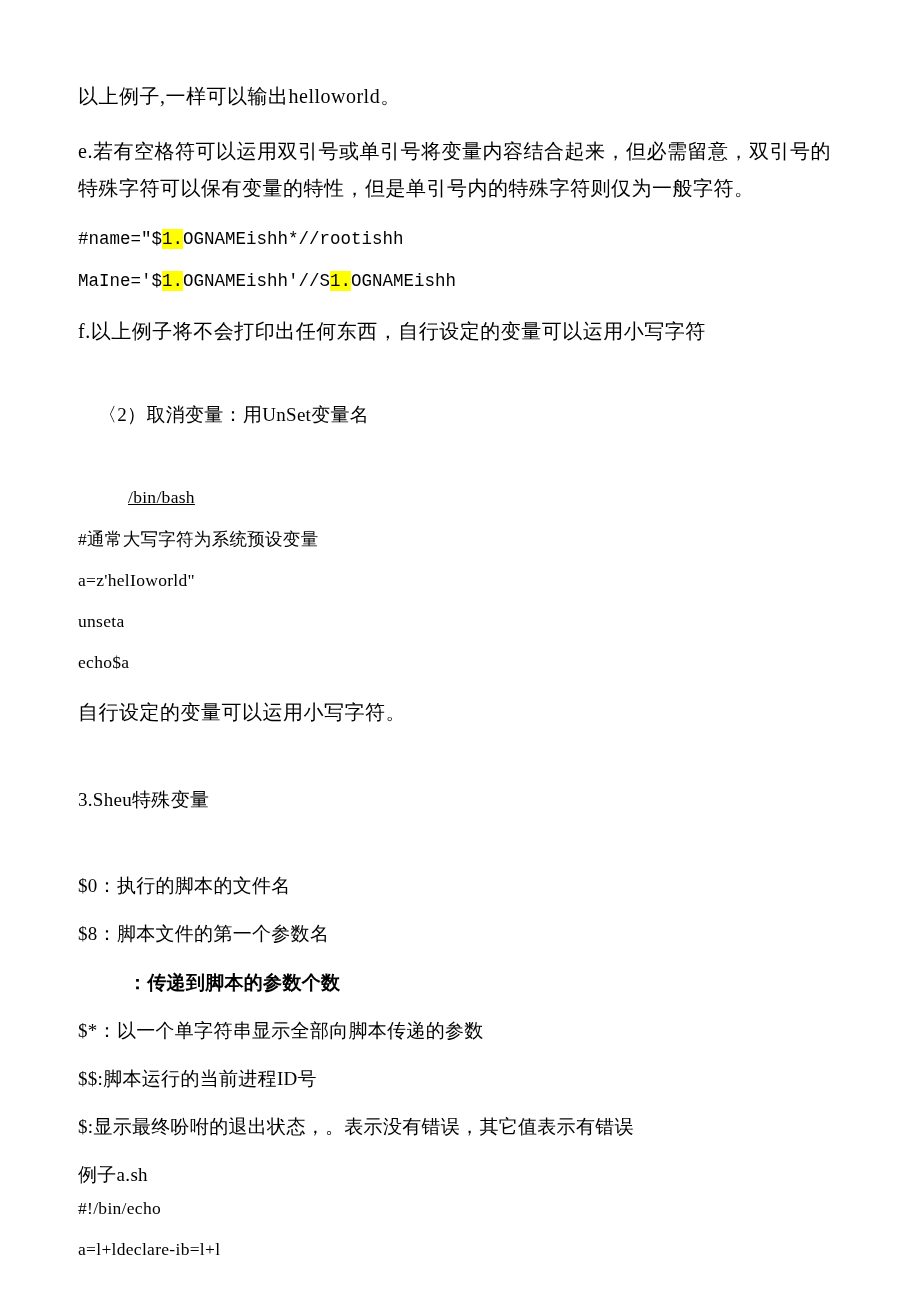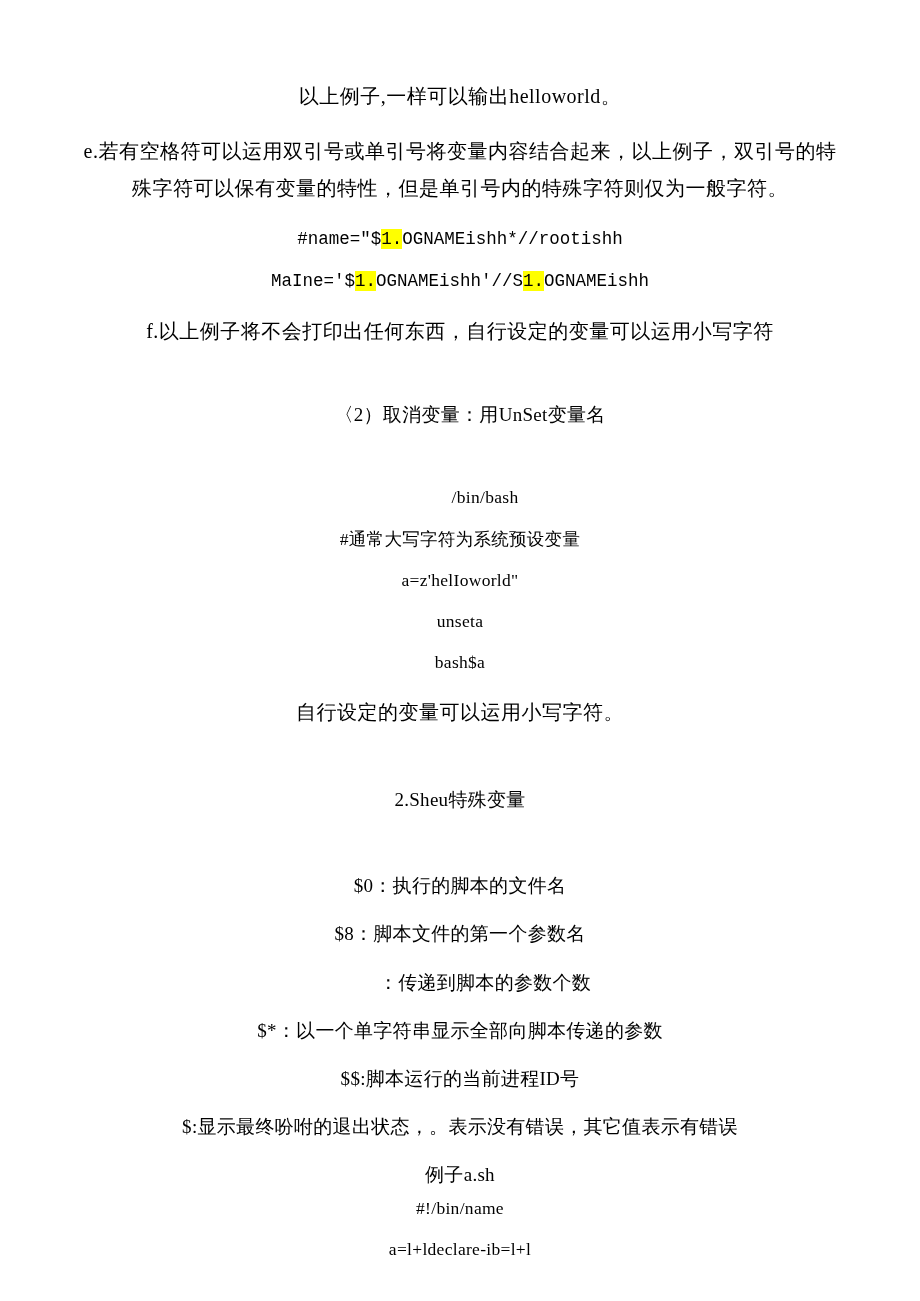--- a/index.html
+++ b/index.html
@@ -16,7 +16,6 @@
   p {
     margin: 0 0 14px 0;
     word-break: break-all;
-    text-align: center;
   }
   .para-large {
     font-size: 20px;

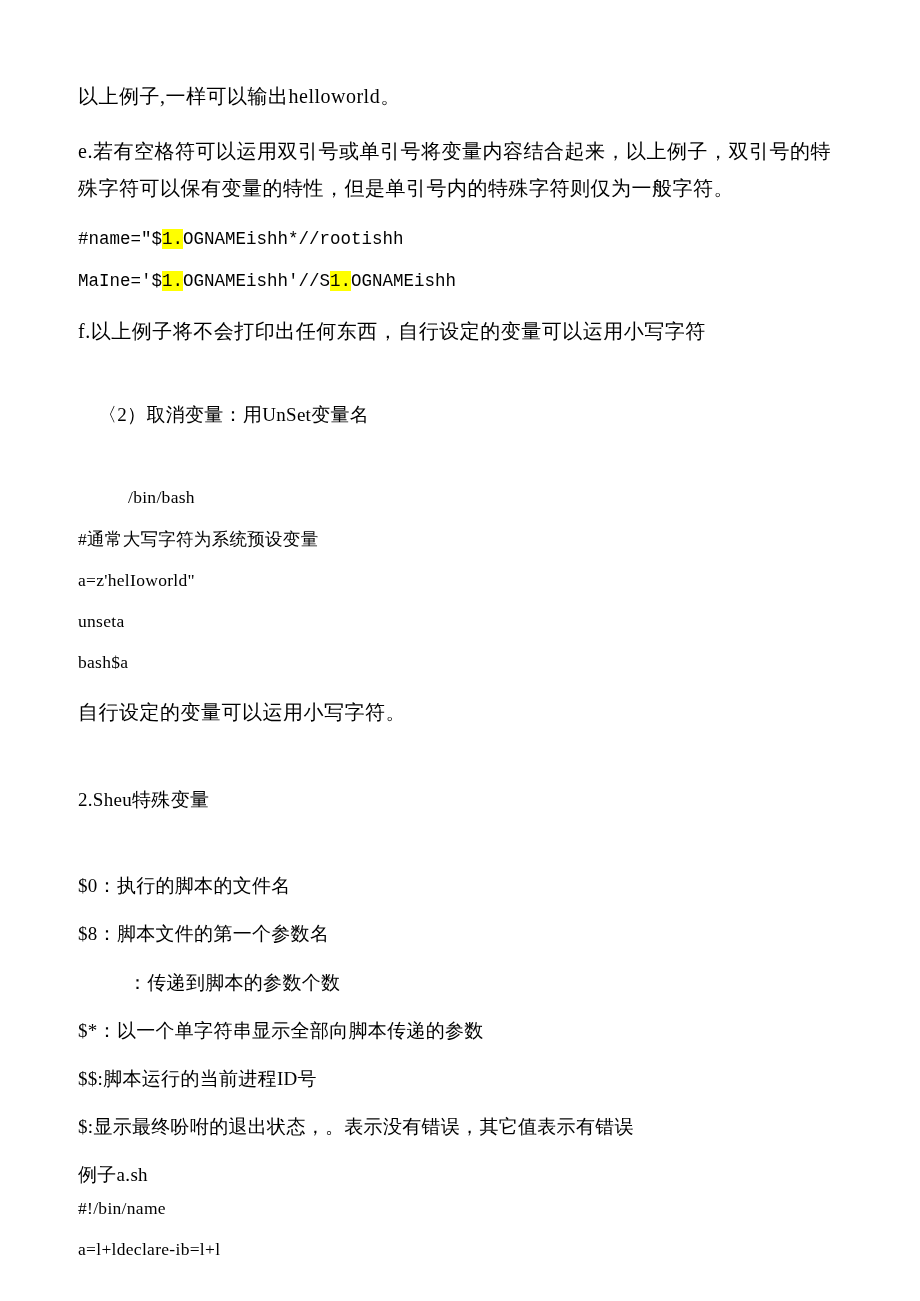--- a/index.html
+++ b/index.html
@@ -47,7 +47,7 @@
 
 <p class="para-large gap-s">以上例子,一样可以输出helloworld。</p>
 
-<p class="para-large gap-s">e.若有空格符可以运用双引号或单引号将变量内容结合起来，以上例子，双引号的特殊字符可以保有变量的特性，但是单引号内的特殊字符则仅为一般字符。</p>
+<p class="para-large gap-s">e.若有空格符可以运用双引号或单引号将变量内容结合起来，但必需留意，双引号的特殊字符可以保有变量的特性，但是单引号内的特殊字符则仅为一般字符。</p>
 
 <p class="para-small">
   <span class="mono-latin">#name="$</span><span class="hl mono-latin">1.</span><span class="mono-latin">OGNAMEishh*//rootishh</span>

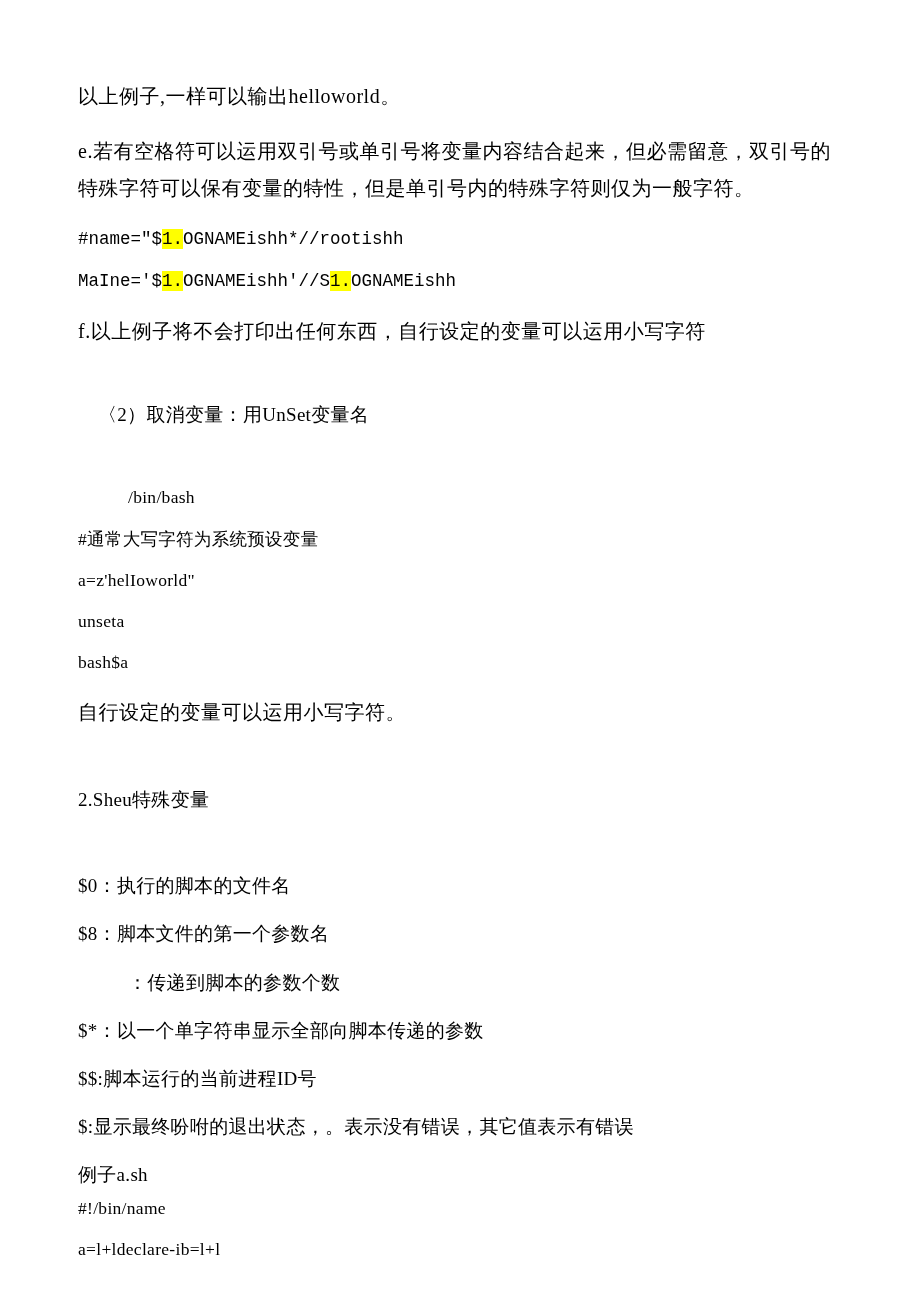--- a/index.html
+++ b/index.html
@@ -36,7 +36,7 @@
   .gap-m { margin-bottom: 48px; }
   .gap-l { margin-bottom: 52px; }
   .indent1 { padding-left: 20px; }
-  .indent2 { padding-left: 50px; }
+  .indent2 { padding-left: 50px; text-decoration: underline; }
   .indent-colon { padding-left: 50px; }
   .hl { background: #ffff00; }
   .mono-latin { font-family: "Courier New", monospace; letter-spacing: 0; }

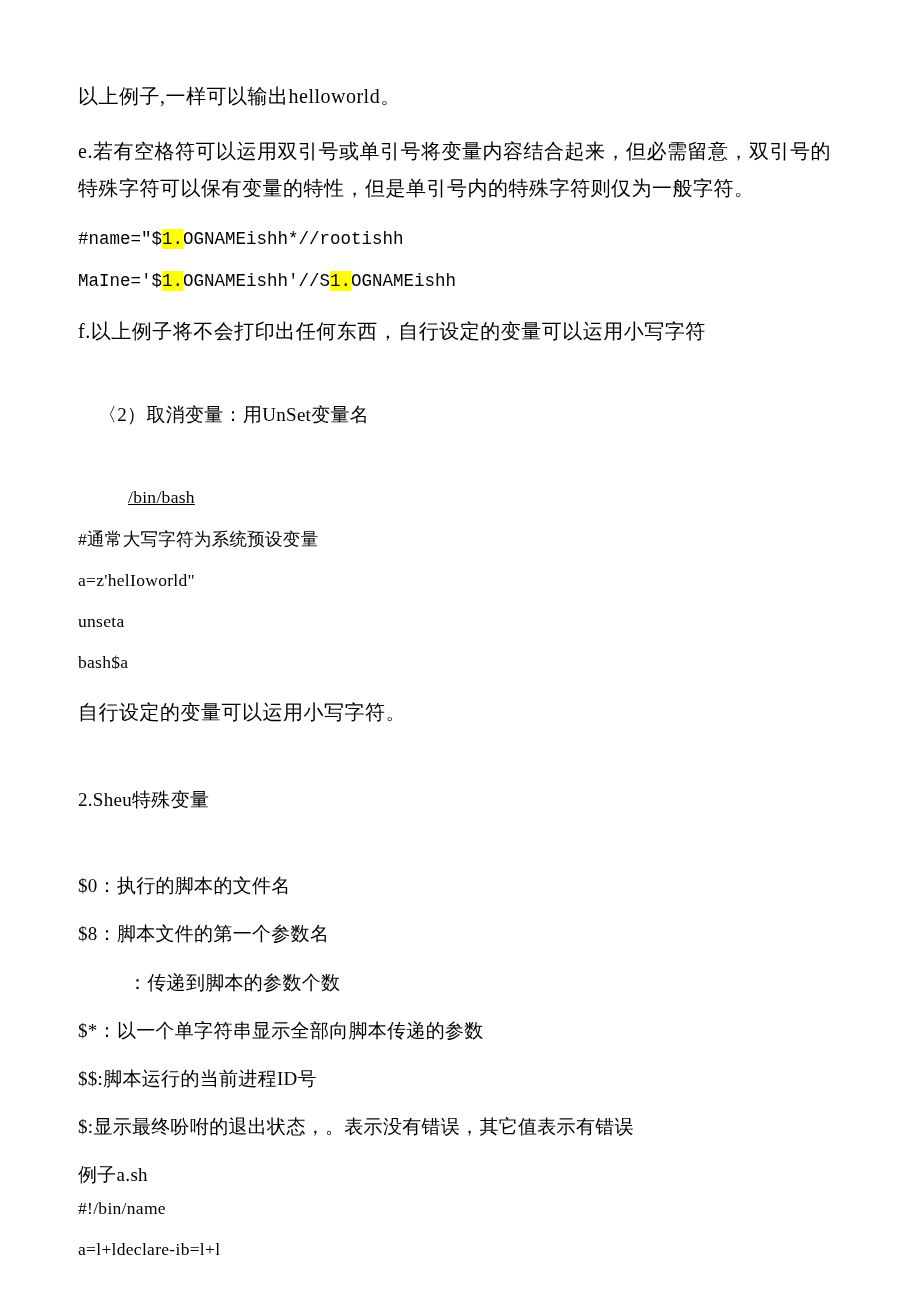--- a/index.html
+++ b/index.html
@@ -69,7 +69,7 @@
 
 <p class="para-small">unseta</p>
 
-<p class="para-small gap-s">bash$a</p>
+<p class="para-small gap-s">echo$a</p>
 
 <p class="para-large gap-l">自行设定的变量可以运用小写字符。</p>
 

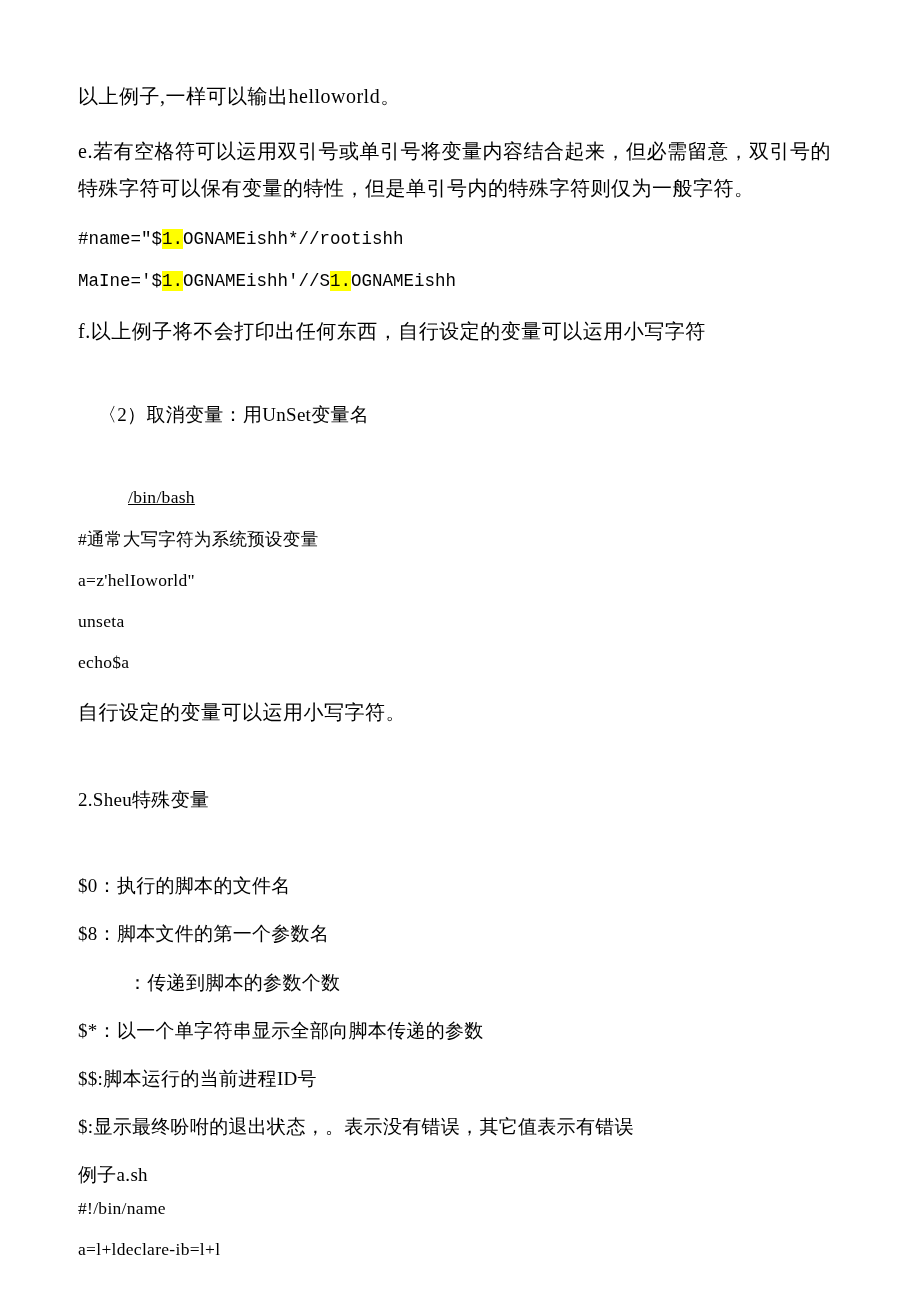--- a/index.html
+++ b/index.html
@@ -73,7 +73,7 @@
 
 <p class="para-large gap-l">自行设定的变量可以运用小写字符。</p>
 
-<p class="para-med gap-l">2.Sheu特殊变量</p>
+<p class="para-med gap-l">3.Sheu特殊变量</p>
 
 <p class="para-med">$0：执行的脚本的文件名</p>
 

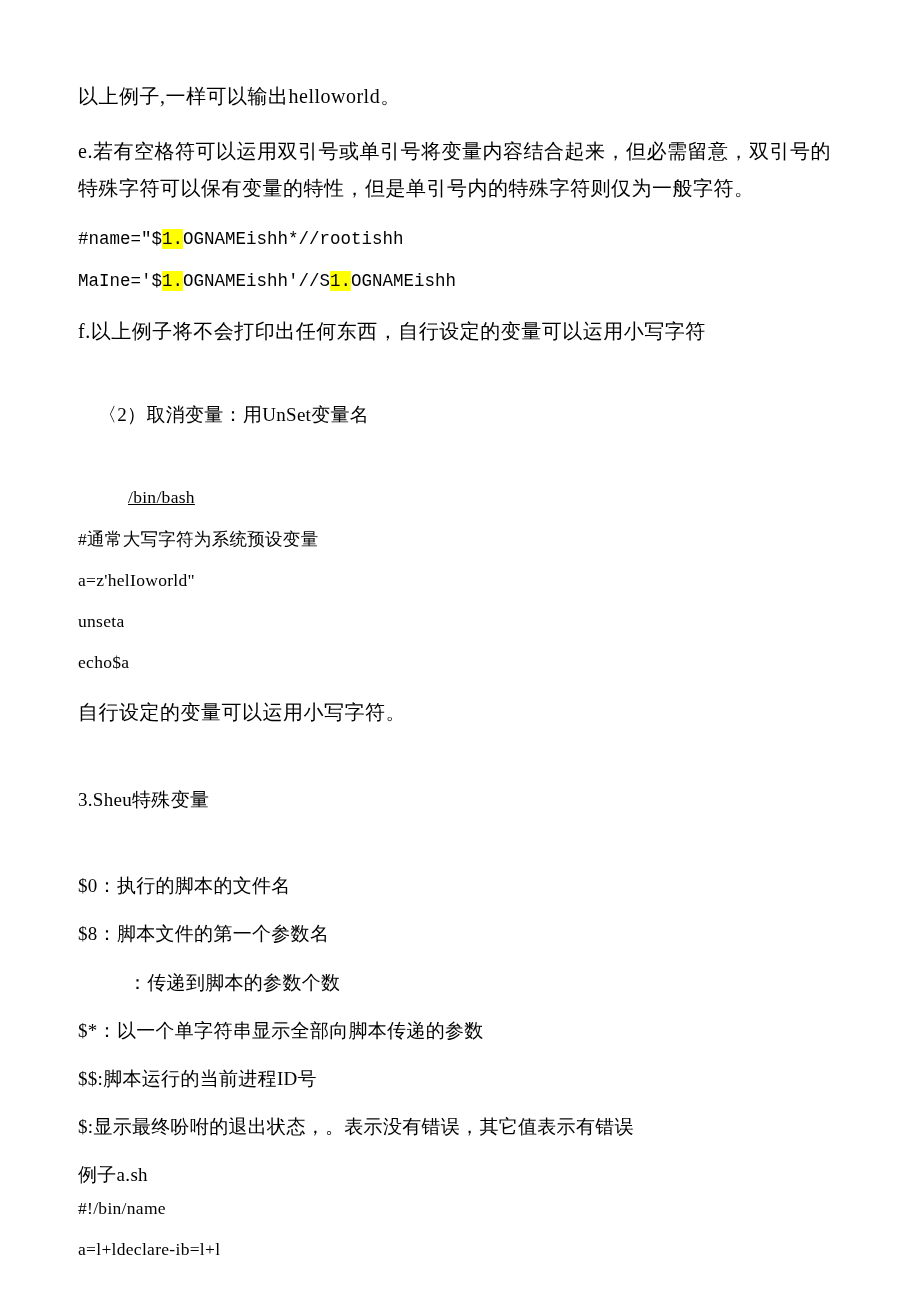--- a/index.html
+++ b/index.html
@@ -37,7 +37,7 @@
   .gap-l { margin-bottom: 52px; }
   .indent1 { padding-left: 20px; }
   .indent2 { padding-left: 50px; text-decoration: underline; }
-  .indent-colon { padding-left: 50px; }
+  .indent-colon { padding-left: 50px; font-weight: bold; }
   .hl { background: #ffff00; }
   .mono-latin { font-family: "Courier New", monospace; letter-spacing: 0; }
   .tight { margin-bottom: 2px; }

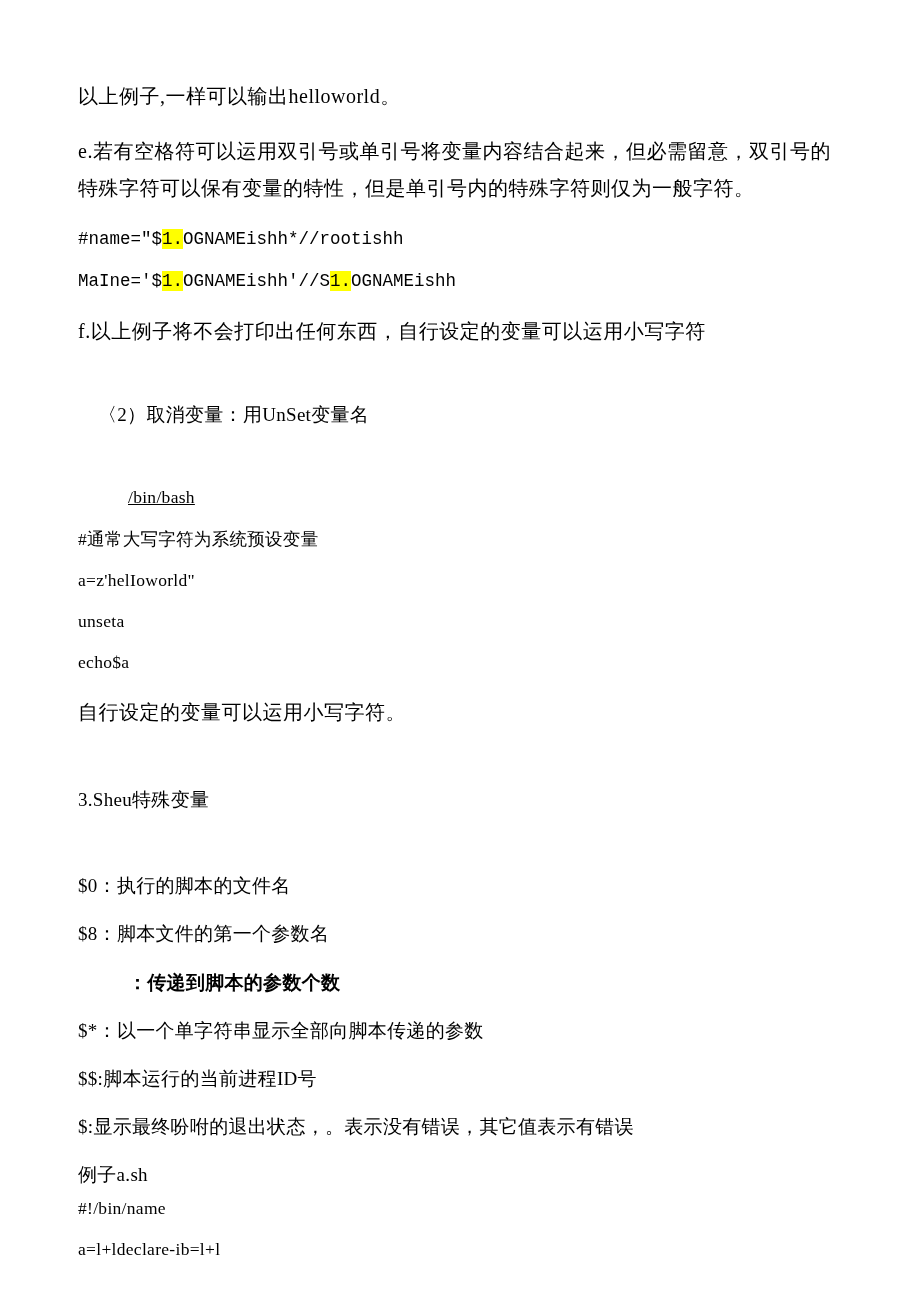--- a/index.html
+++ b/index.html
@@ -88,7 +88,7 @@
 <p class="para-med">$:显示最终吩咐的退出状态，。表示没有错误，其它值表示有错误</p>
 
 <p class="para-med tight">例子a.sh</p>
-<p class="para-small">#!/bin/name</p>
+<p class="para-small">#!/bin/echo</p>
 
 <p class="para-small">a=l+ldeclare-ib=l+l</p>
 

